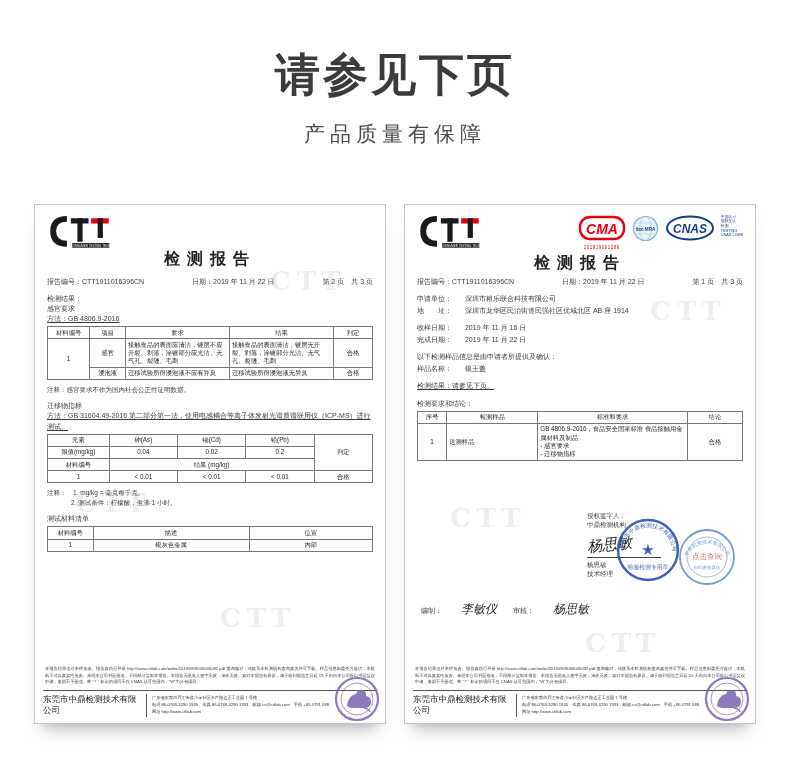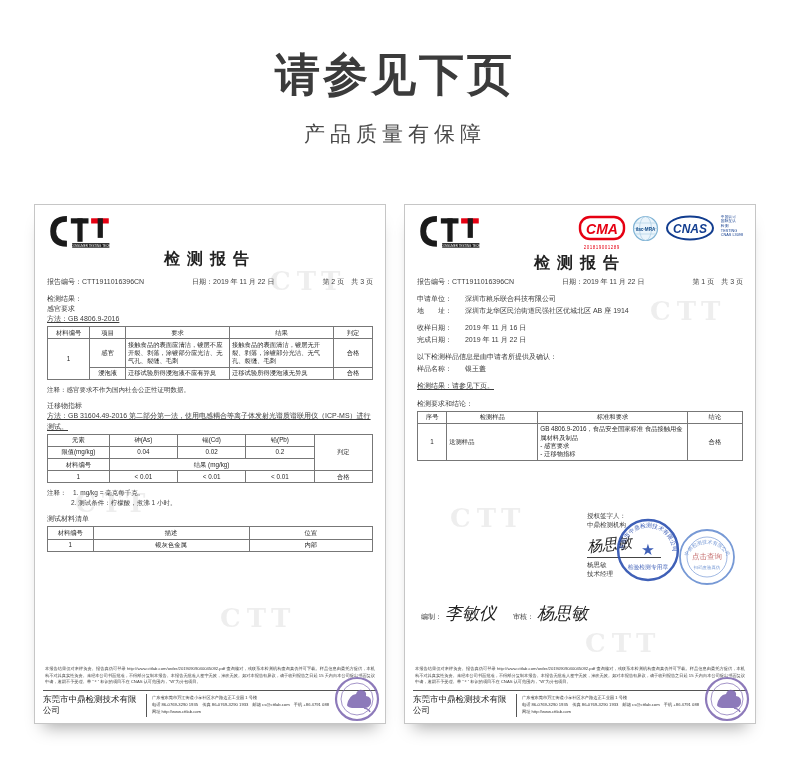--- a/index.html
+++ b/index.html
@@ -42,7 +42,7 @@
   .sig-line { width:74px; border-bottom:1px solid #444; margin:1px 0 2px; }
   .prep, .rev { position:absolute; top:90px; font-size:7px; }
   .prep { left:4px; } .rev { left:96px; }
-  .prep .script, .rev .script { font-size:17px; margin-left:3px; color:#222; }
+  .prep .script, .rev .script { font-size:12px; margin-left:19px; color:#222; }
   .stamp-round { position:absolute; left:198px; top:6px; opacity:0.9; }
   .stamp-query { position:absolute; left:260px; top:16px; opacity:0.75; }
   .disclaimer { position:absolute; left:10px; right:10px; bottom:37px; font-size:4.2px;

